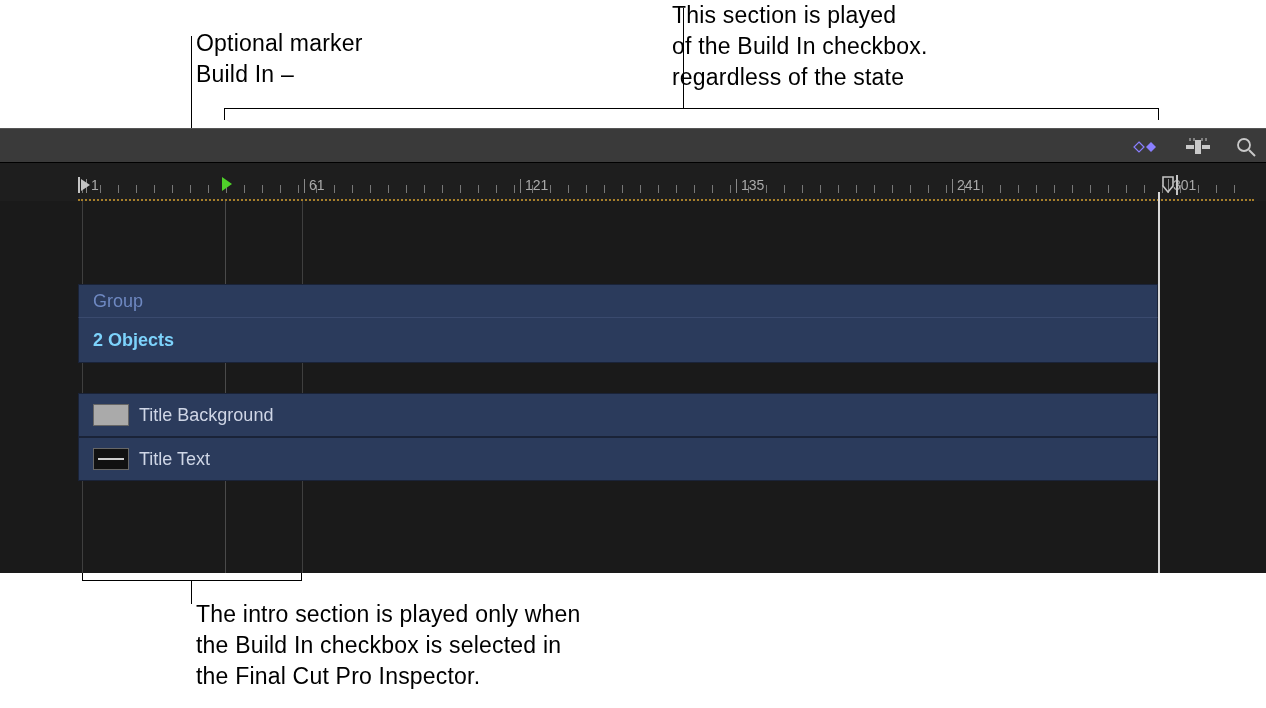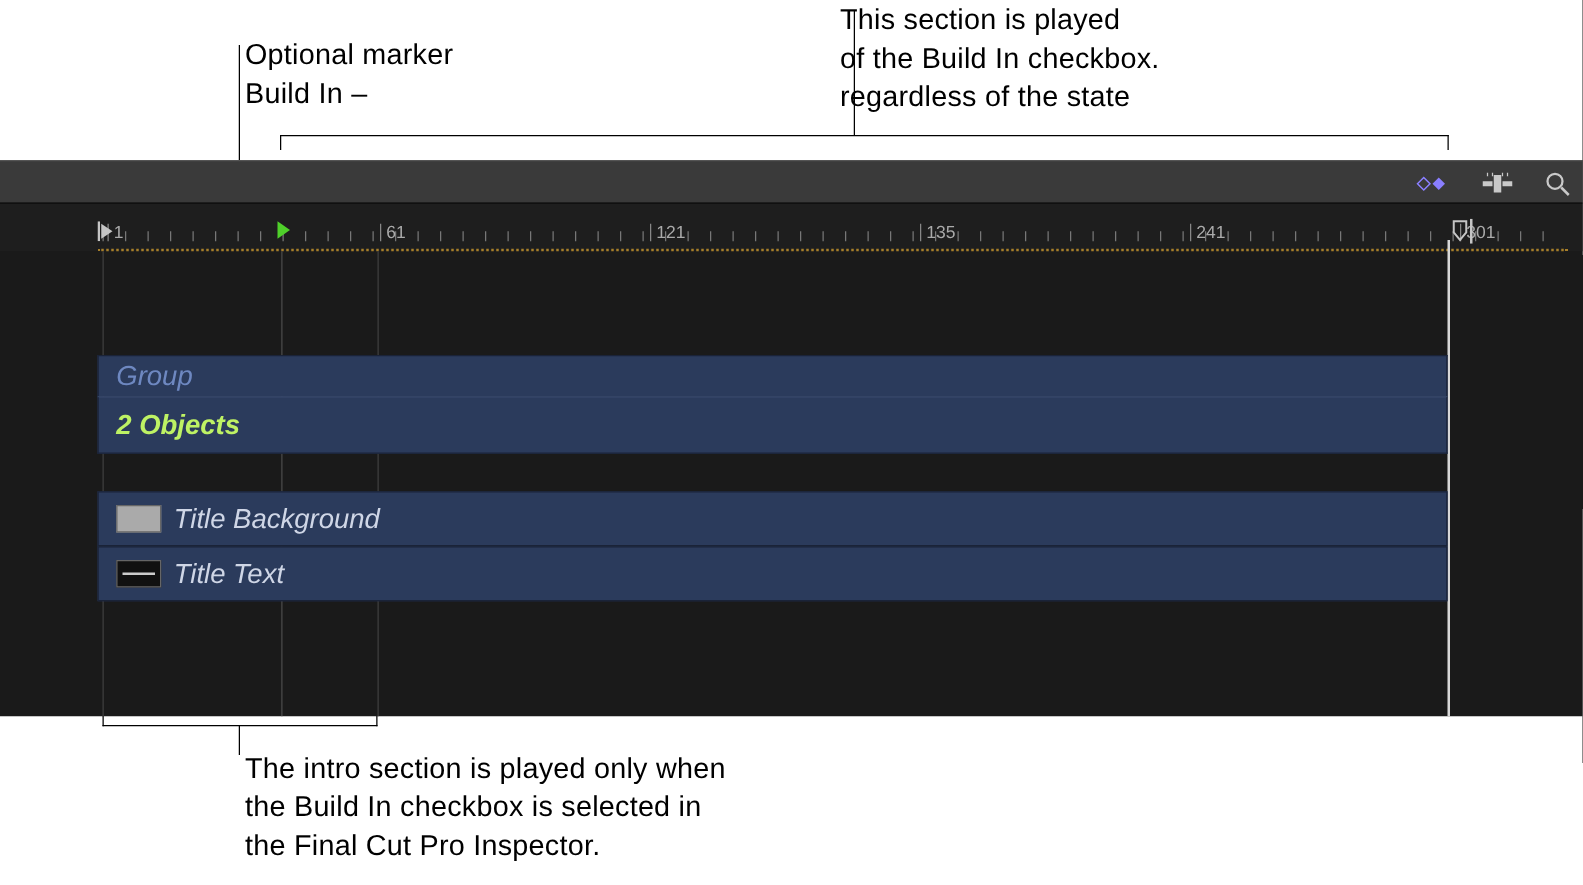--- a/index.html
+++ b/index.html
@@ -149,12 +149,11 @@
     left: 14px;
     top: 50%;
     transform: translateY(-50%);
-    font-size: 22px;
+    font-size: 18px;
     color: #cfd6e6;
     display: flex;
     align-items: center;
     gap: 10px;
-    font-style: italic;
   }
   .track-label.strong { font-weight: 600; color: #bef264; }
   .track-label.group { color: #6e88c1; font-weight: 500; }

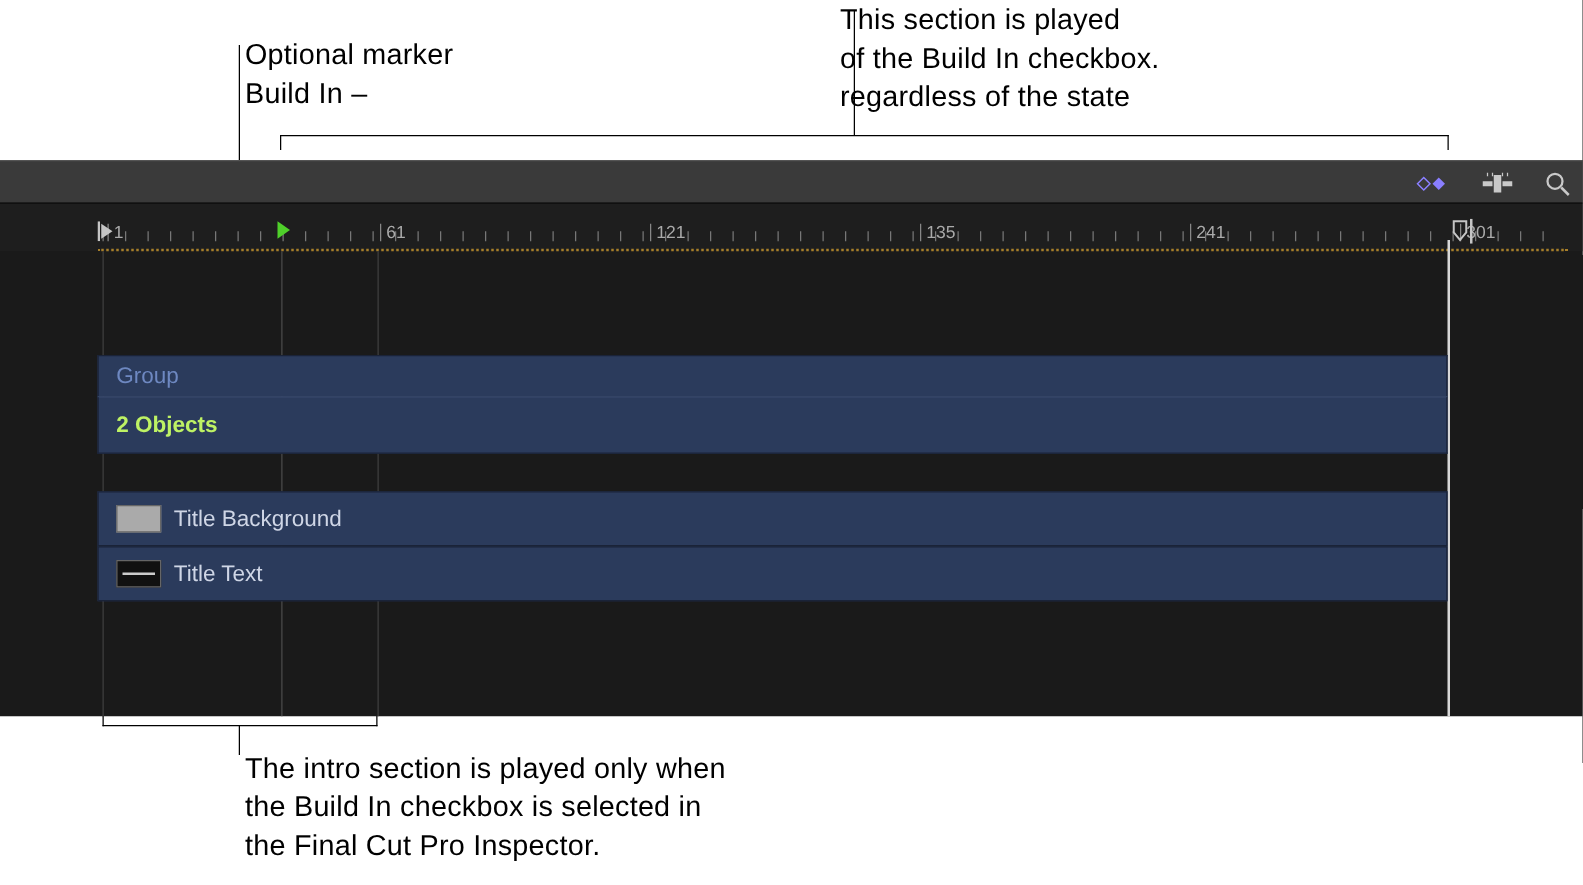--- a/index.html
+++ b/index.html
@@ -155,7 +155,7 @@
     align-items: center;
     gap: 10px;
   }
-  .track-label.strong { font-weight: 600; color: #bef264; }
+  .track-label.strong { font-weight: 600; color: #7dd3fc; }
   .track-label.group { color: #6e88c1; font-weight: 500; }
   .thumb {
     width: 36px; height: 22px;

